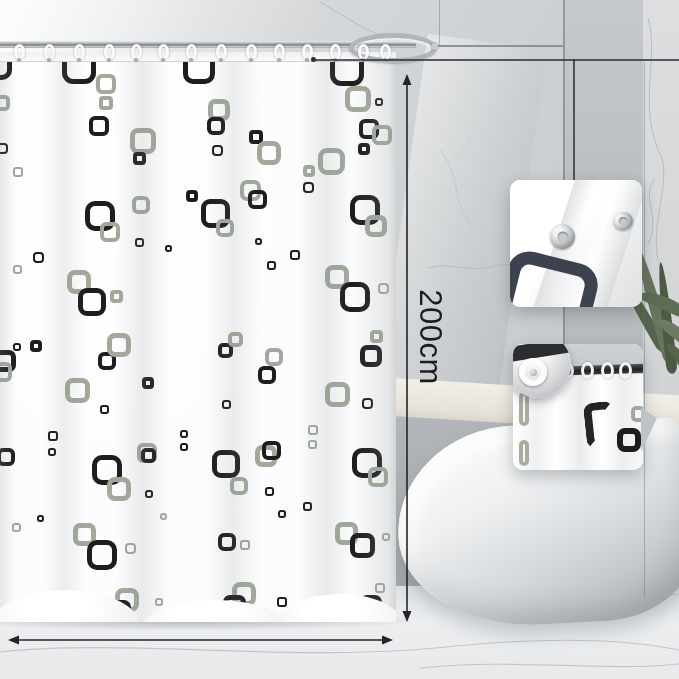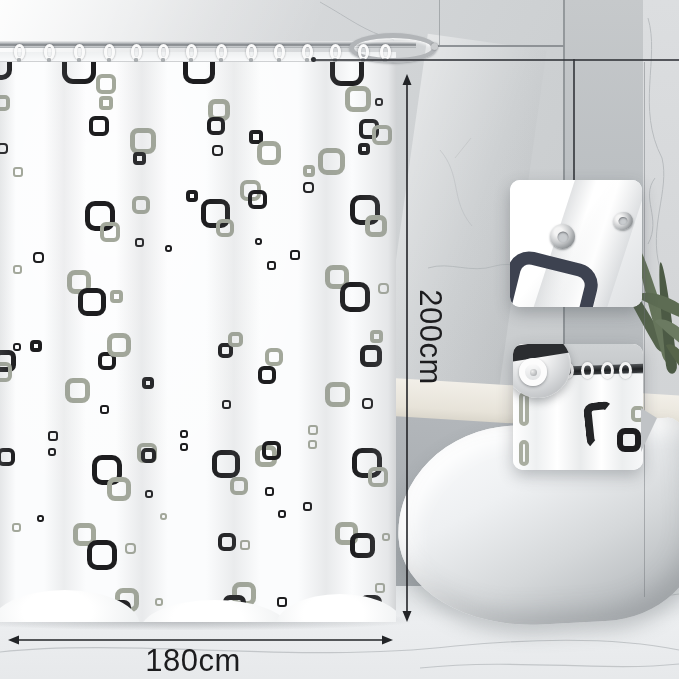--- a/index.html
+++ b/index.html
@@ -381,7 +381,6 @@
     <polygon id="dim-h-right" points="393,640 382,635.5 382,644.5" fill="#222427"></polygon>
   </svg>
   <div class="dim-label" id="label-height" style="left: 430px; top: 337px; transform: translate(-50%, -50%) rotate(90deg);">200cm</div>
-  <div class="dim-label" id="label-width" style="left: 193px; top: 661px; transform: translate(-50%, -50%);">180cm</div>
 
 </div>
 

